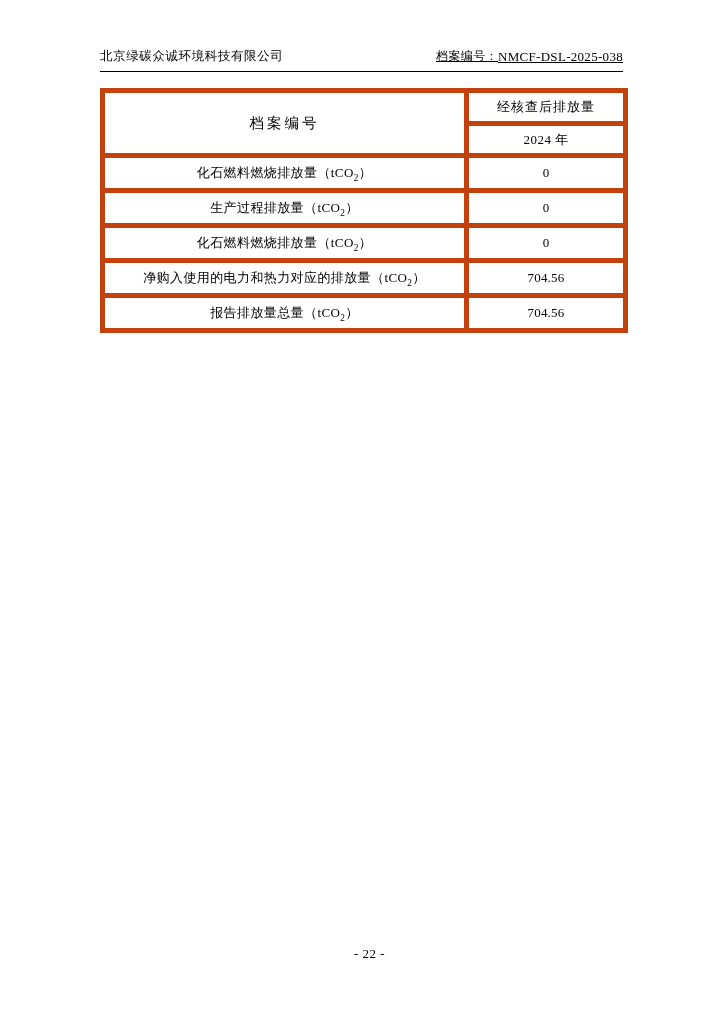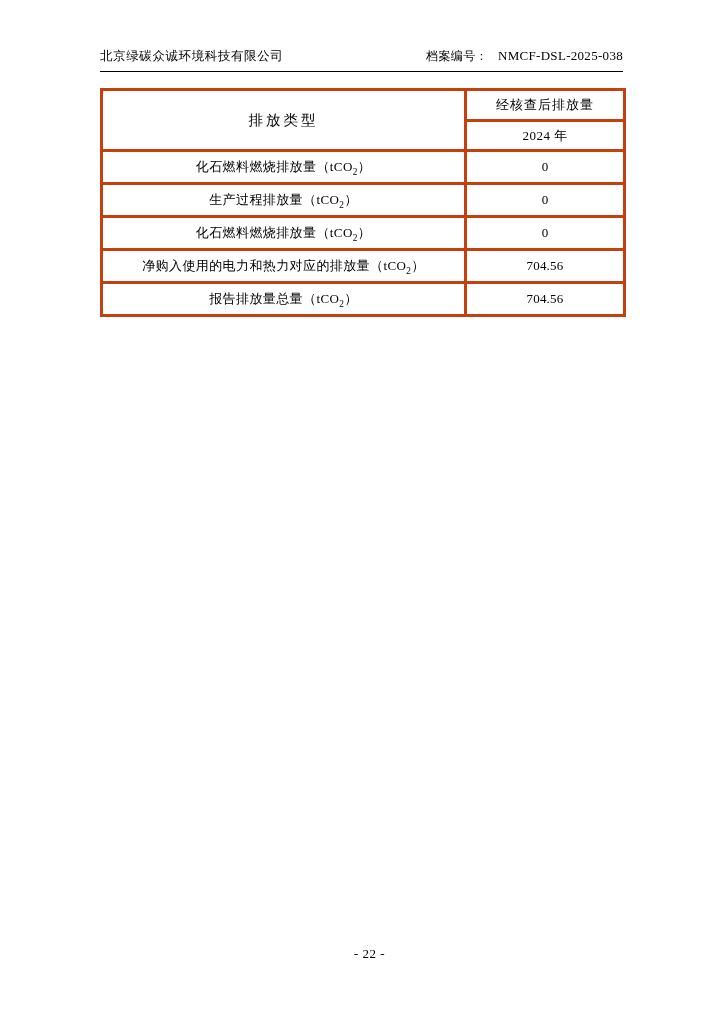--- a/index.html
+++ b/index.html
@@ -40,8 +40,8 @@
   .header-right {
     white-space: nowrap;
     display: flex;
-    align-items: flex-start;
-    gap: 10px;
+    align-items: flex-end;
+    text-decoration: underline;
   }
   .header-right .label {
     font-size: 12px;

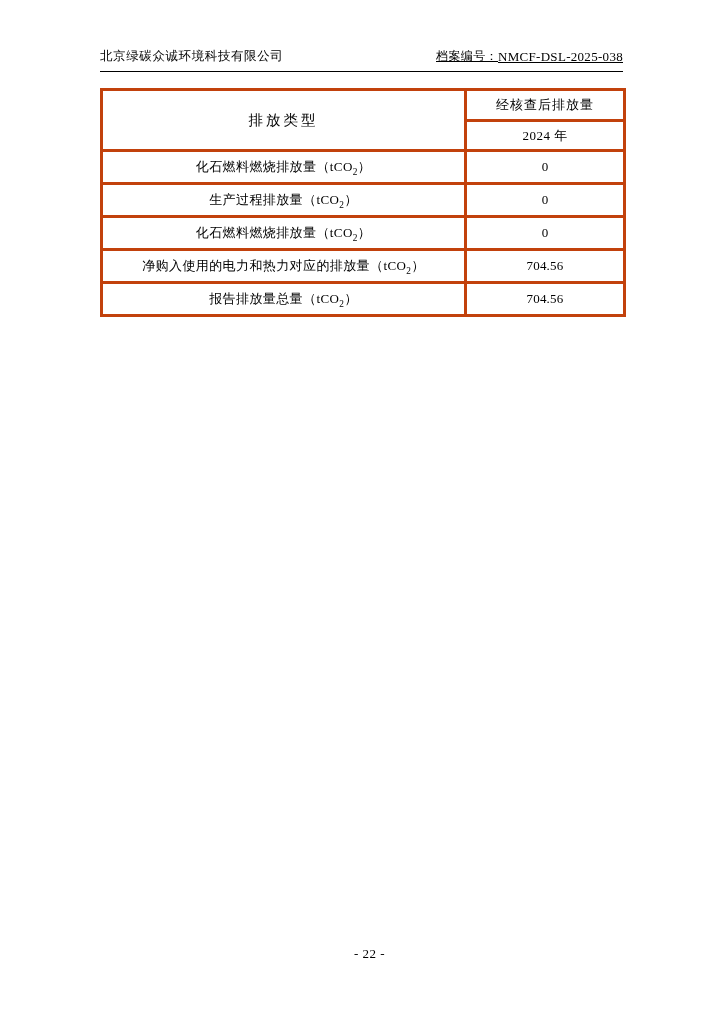--- a/index.html
+++ b/index.html
@@ -74,7 +74,7 @@
   }
   table.emissions td,
   table.emissions th {
-    border: 3px solid #c2410c;
+    border: 5px solid #c2410c;
     text-align: center;
     vertical-align: middle;
     font-weight: normal;

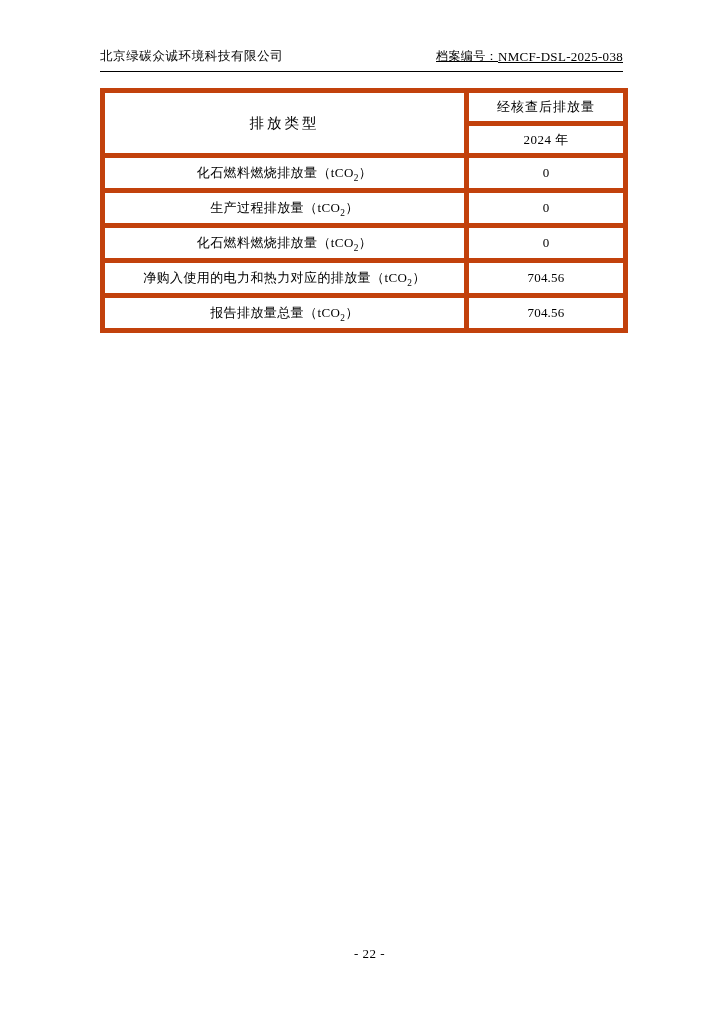--- a/index.html
+++ b/index.html
@@ -152,7 +152,7 @@
       </colgroup>
       <tbody>
         <tr>
-          <td class="hdr-main" rowspan="2">排放类型</td>
+          <td class="hdr-main" rowspan="2">档案编号</td>
           <td class="hdr-sub-top">经核查后排放量</td>
         </tr>
         <tr>

